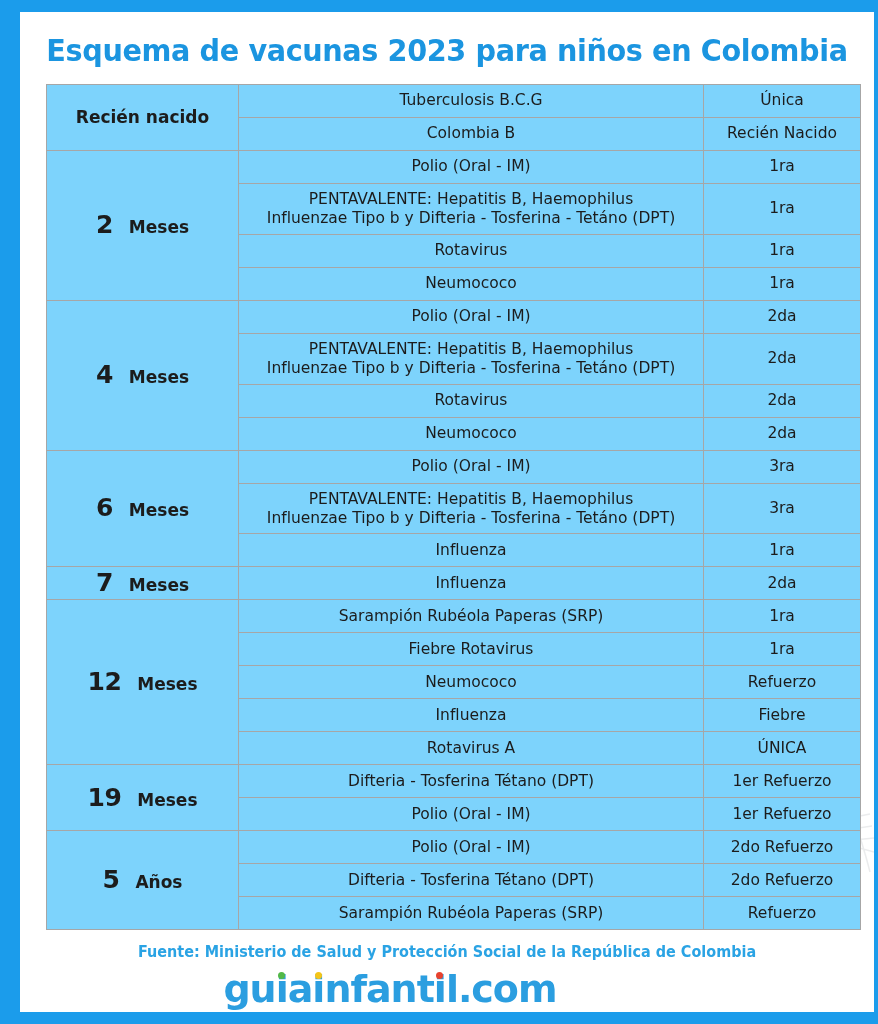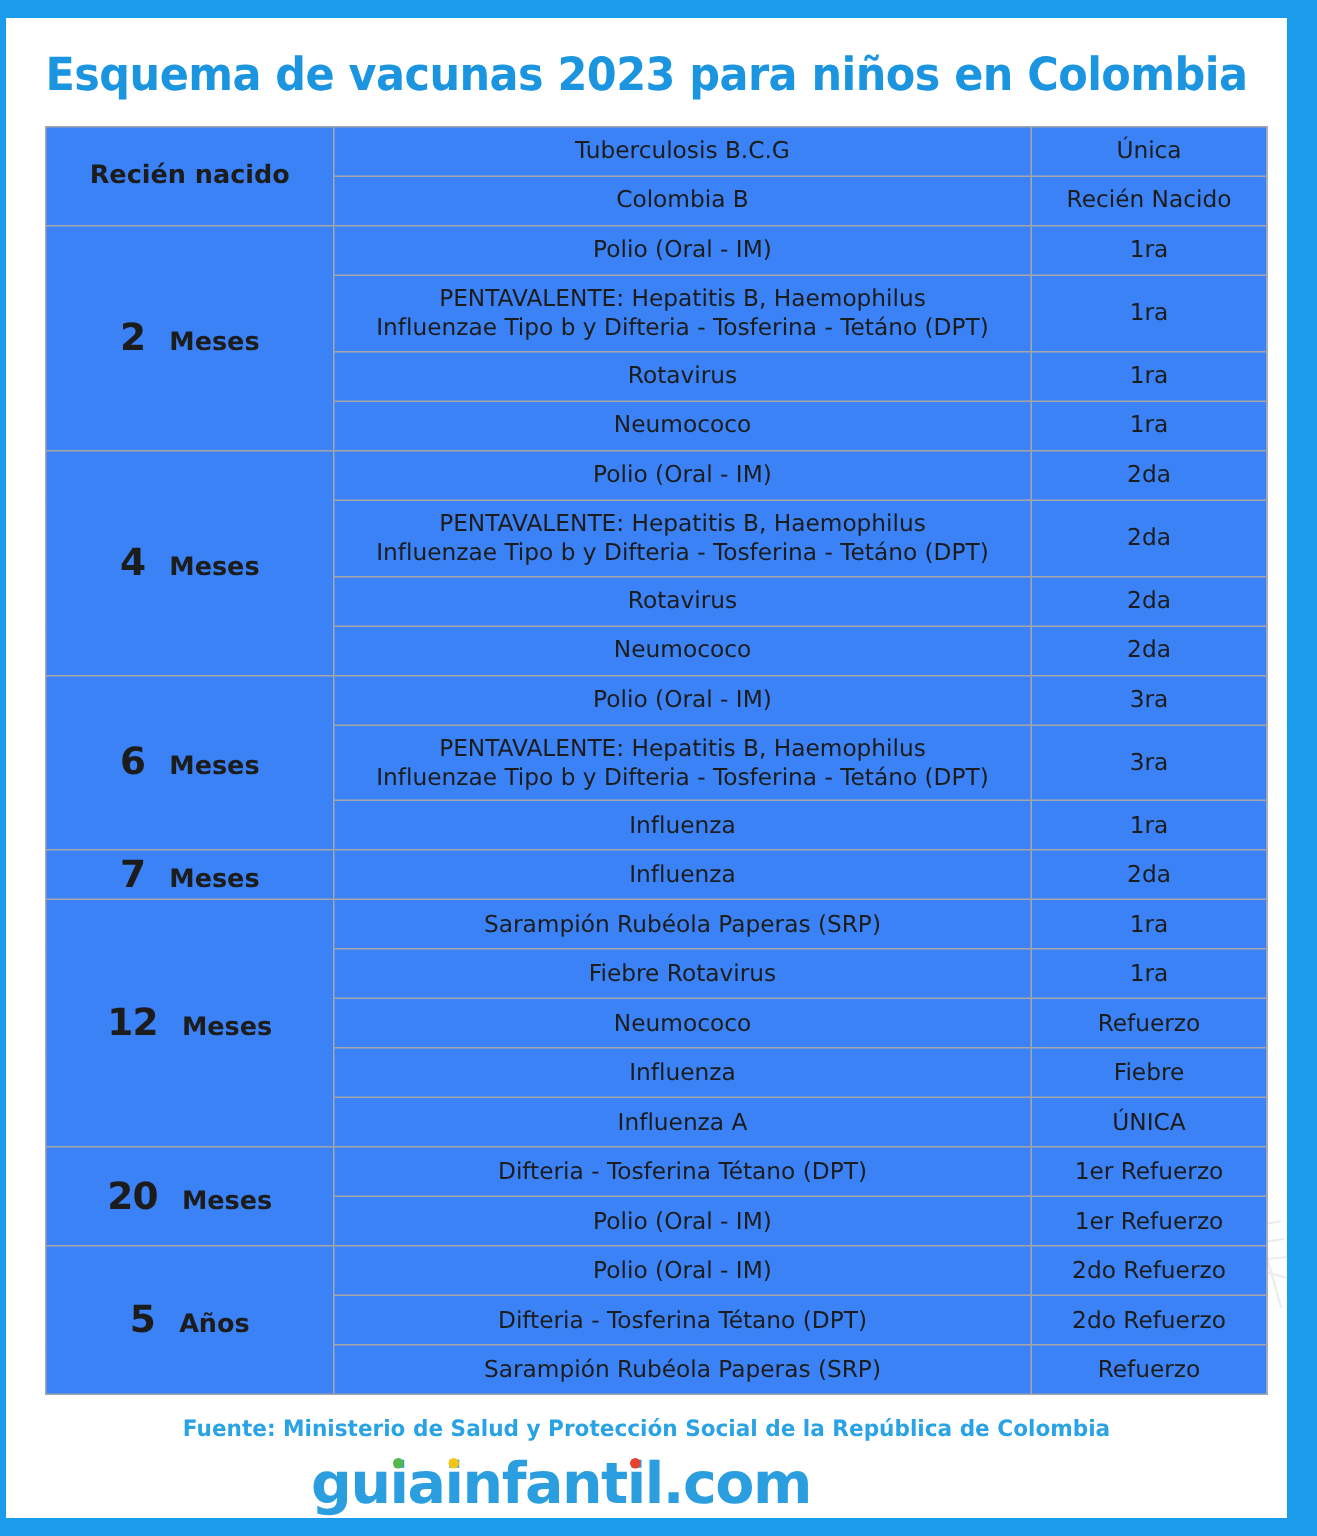--- a/index.html
+++ b/index.html
@@ -26,7 +26,7 @@
   }
   .sheet {
     position: absolute;
-    left: 4px;
+    left: 20px;
     top: 12px;
     width: 854px;
     height: 1000px;

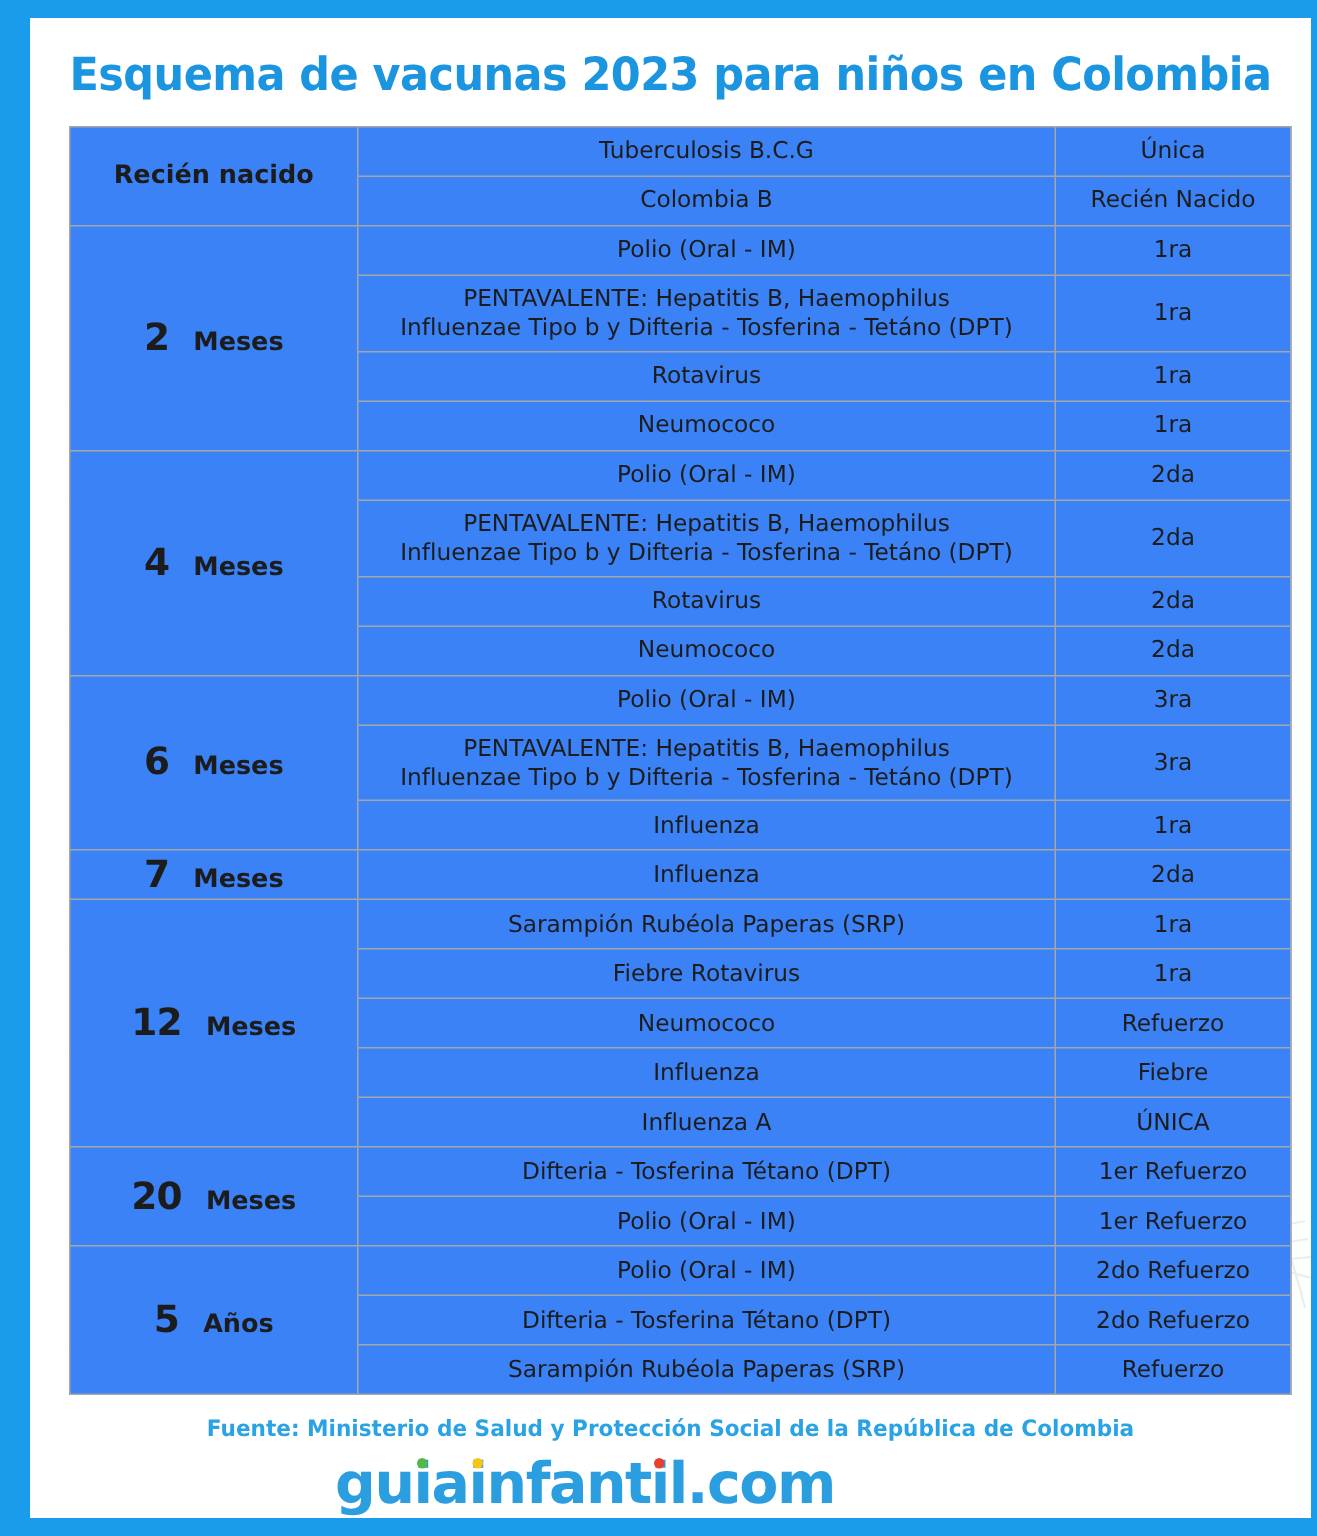--- a/index.html
+++ b/index.html
@@ -60,7 +60,7 @@
     width: 814px;
     border-collapse: collapse;
     table-layout: fixed;
-    background: #3b82f6;
+    background: #7dd3fc;
     padding-left: 41px;
   }
   table.schedule td {

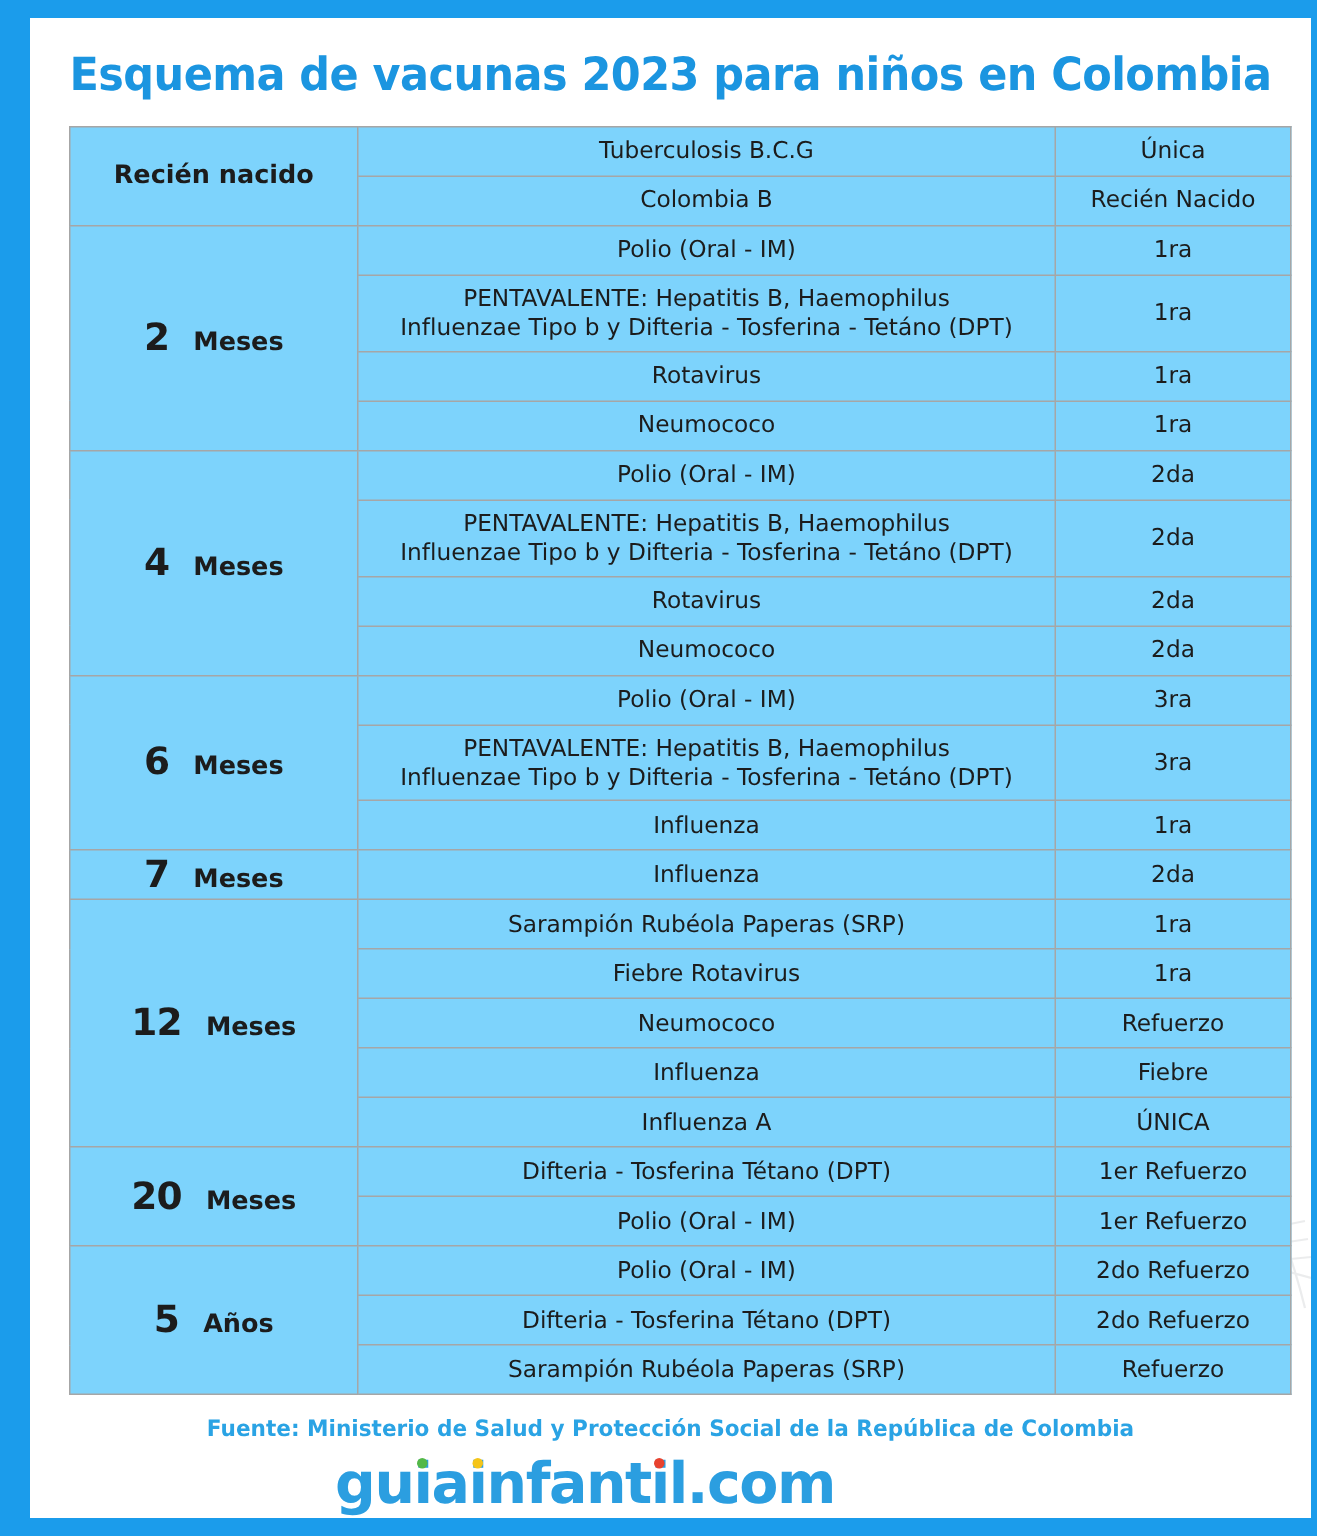--- a/index.html
+++ b/index.html
@@ -279,7 +279,7 @@
               <td class="dose">Fiebre</td>
             </tr>
             <tr>
-              <td class="vac">Influenza A</td>
+              <td class="vac">Rotavirus A</td>
               <td class="dose">ÚNICA</td>
             </tr>
             <tr>

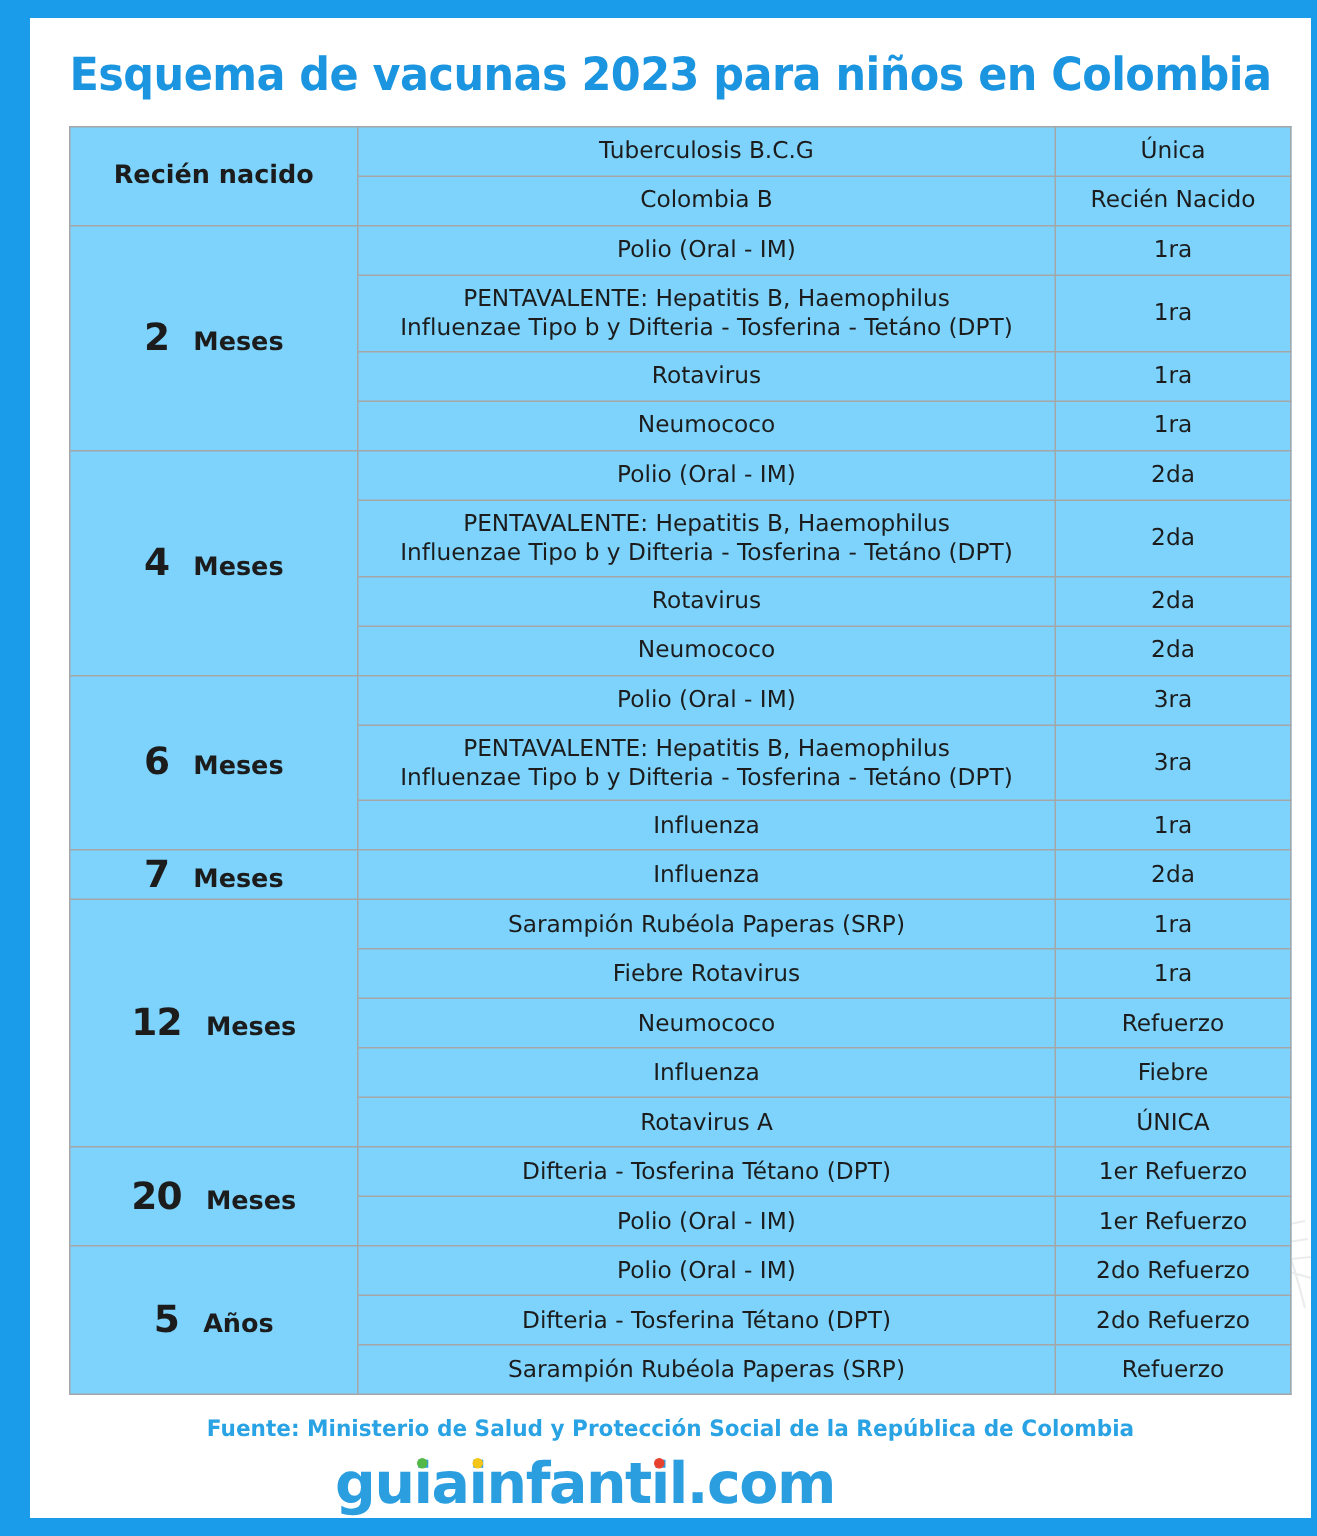--- a/index.html
+++ b/index.html
@@ -283,7 +283,7 @@
               <td class="dose">ÚNICA</td>
             </tr>
             <tr>
-              <td class="age" rowspan="2"><span class="age-num">20</span><span class="age-unit">Meses</span></td>
+              <td class="age" rowspan="2"><span class="age-num">19</span><span class="age-unit">Meses</span></td>
               <td class="vac">Difteria - Tosferina Tétano (DPT)</td>
               <td class="dose">1er Refuerzo</td>
             </tr>

